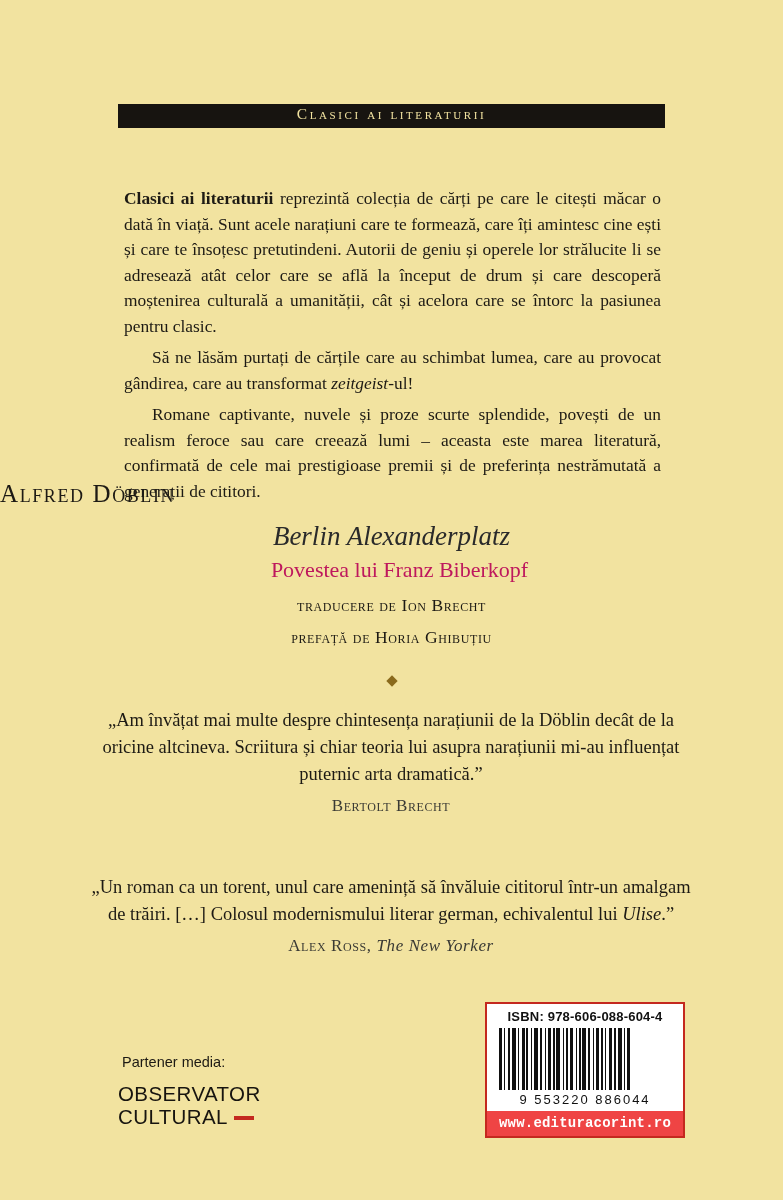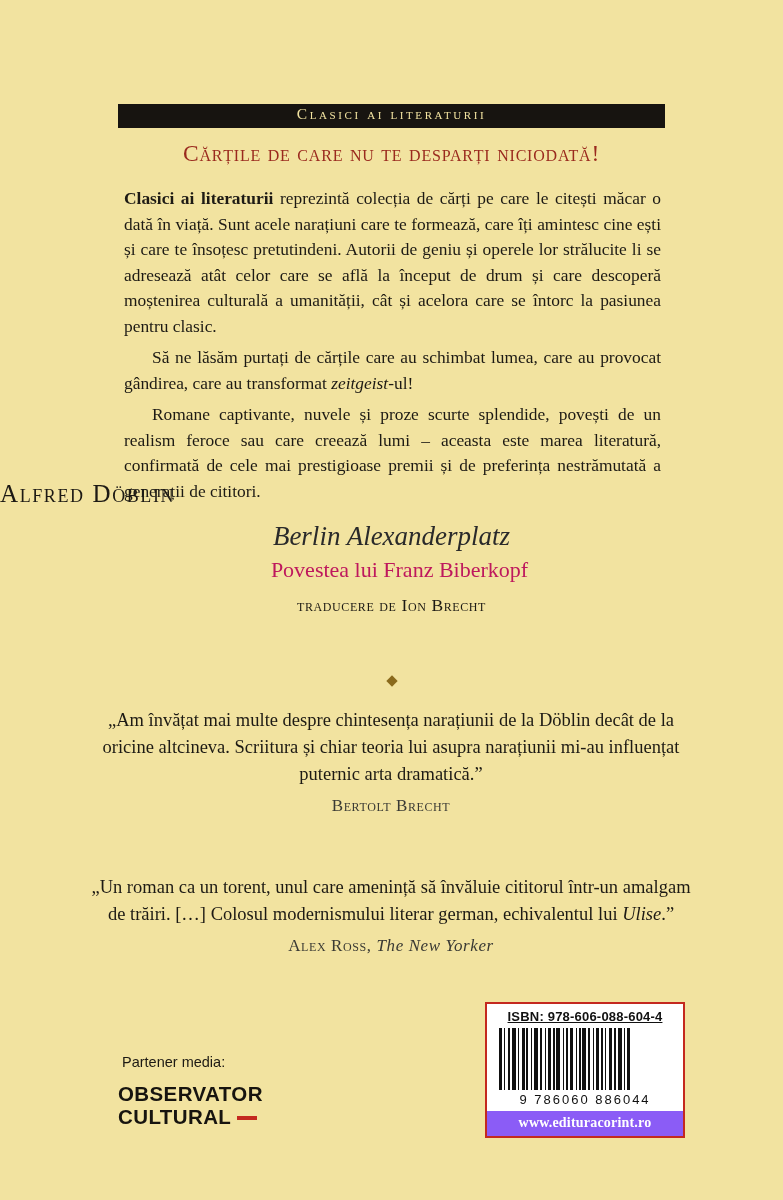--- a/index.html
+++ b/index.html
@@ -294,7 +294,6 @@
     <div class="banner-bar-label">Clasici ai literaturii</div>
   </div>
 
-  <div class="headline">Cărțile de care nu te desparți niciodată!</div>
 
   <div class="copy">
     <p class="first"><b>Clasici ai literaturii</b><span> reprezintă colecția de cărți pe care le citești măcar o dată în viață. Sunt acele narațiuni care te formează, care îți amintesc cine ești și care te însoțesc pretutindeni. Autorii de geniu și operele lor strălucite li se adresează atât celor care se află la început de drum și care descoperă moștenirea culturală a umanității, cât și acelora care se întorc la pasiunea pentru clasic.</span></p>

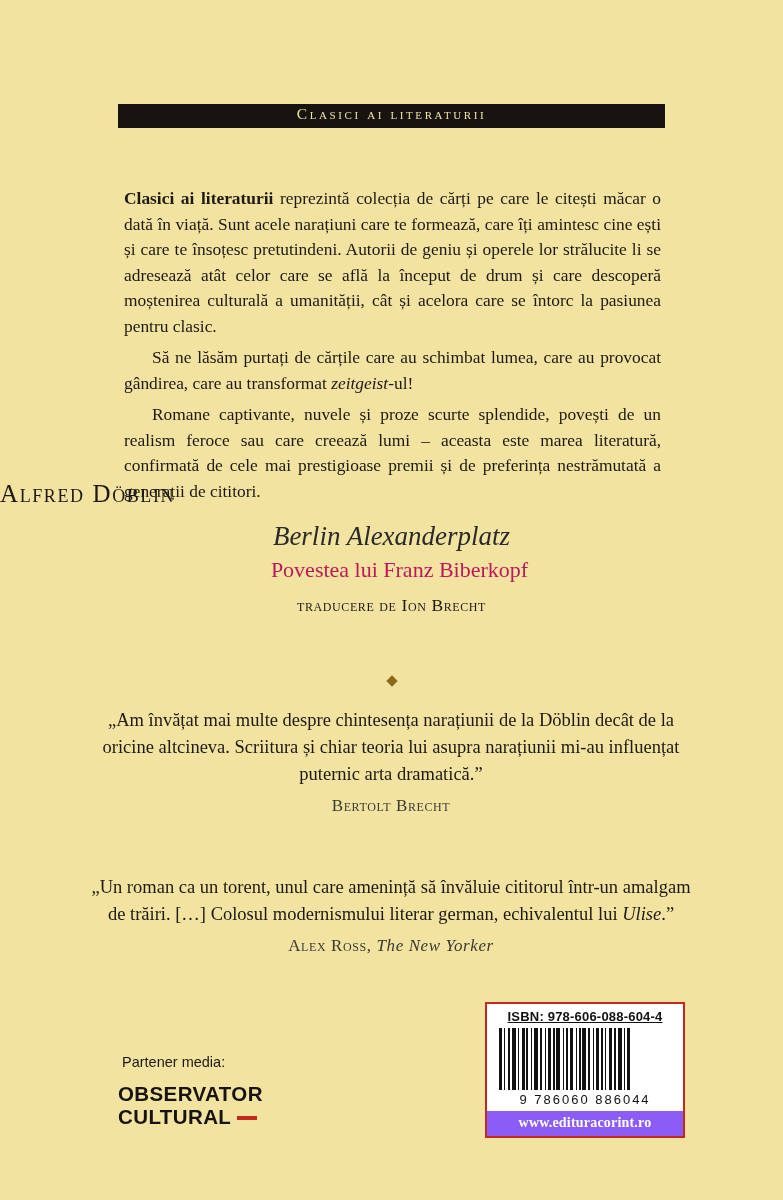--- a/index.html
+++ b/index.html
@@ -305,6 +305,7 @@
   <div class="title">Berlin Alexanderplatz</div>
   <div class="subtitle">Povestea lui Franz Biberkopf</div>
   <div class="credit1">traducere de Ion Brecht</div>
+  <div class="credit2">prefață de Horia Ghibuțiu</div>
 
   <div class="diamond"></div>
 

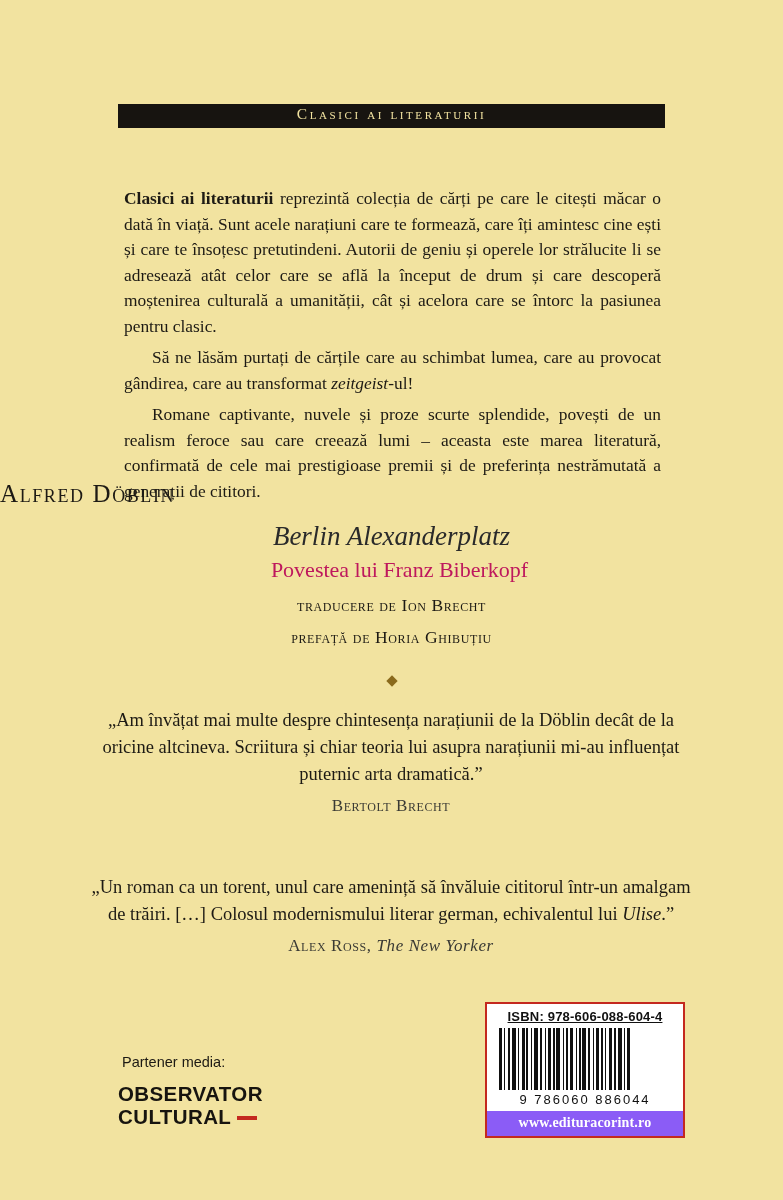--- a/index.html
+++ b/index.html
@@ -253,7 +253,6 @@
     color: #111111;
     letter-spacing: 0.2px;
     margin-bottom: 4px;
-    text-decoration: underline;
   }
   .barcode {
     height: 62px;

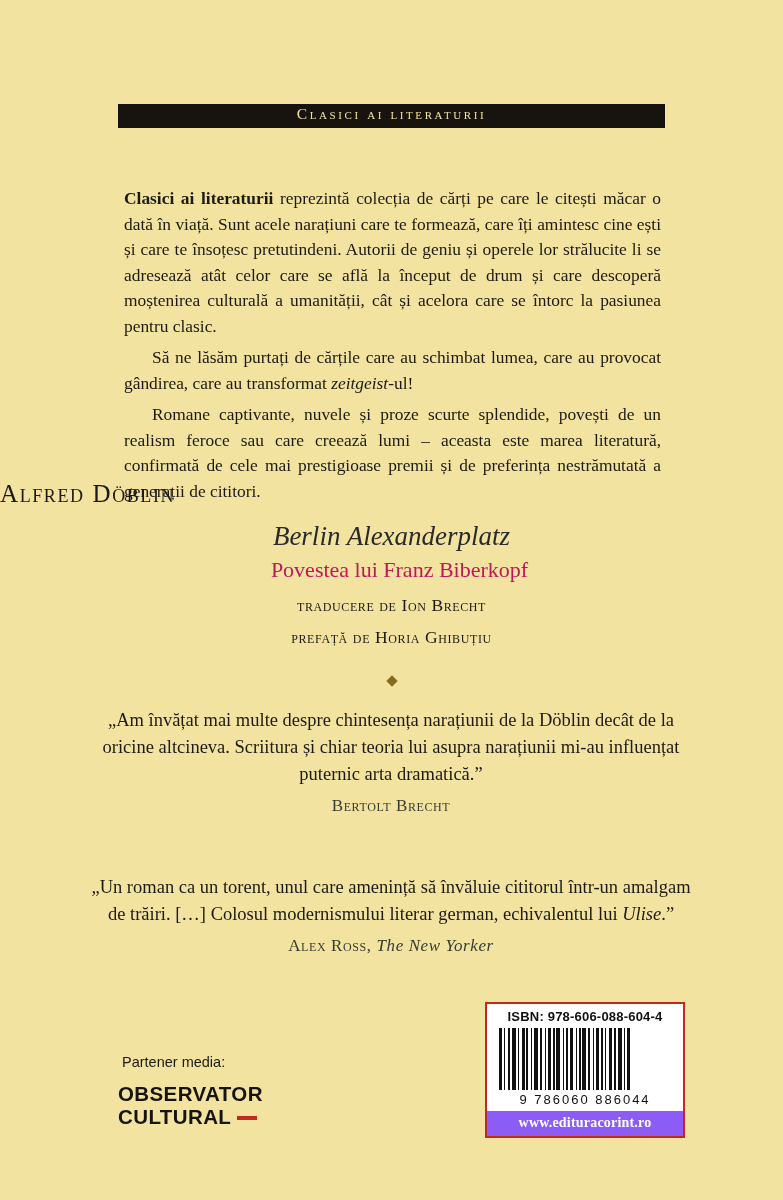--- a/index.html
+++ b/index.html
@@ -219,7 +219,7 @@
     left: 118px;
     top: 1082px;
     font-family: "Liberation Sans", sans-serif;
-    font-weight: bold;
+    font-weight: normal;
     font-size: 20.5px;
     line-height: 23px;
     letter-spacing: 0.4px;

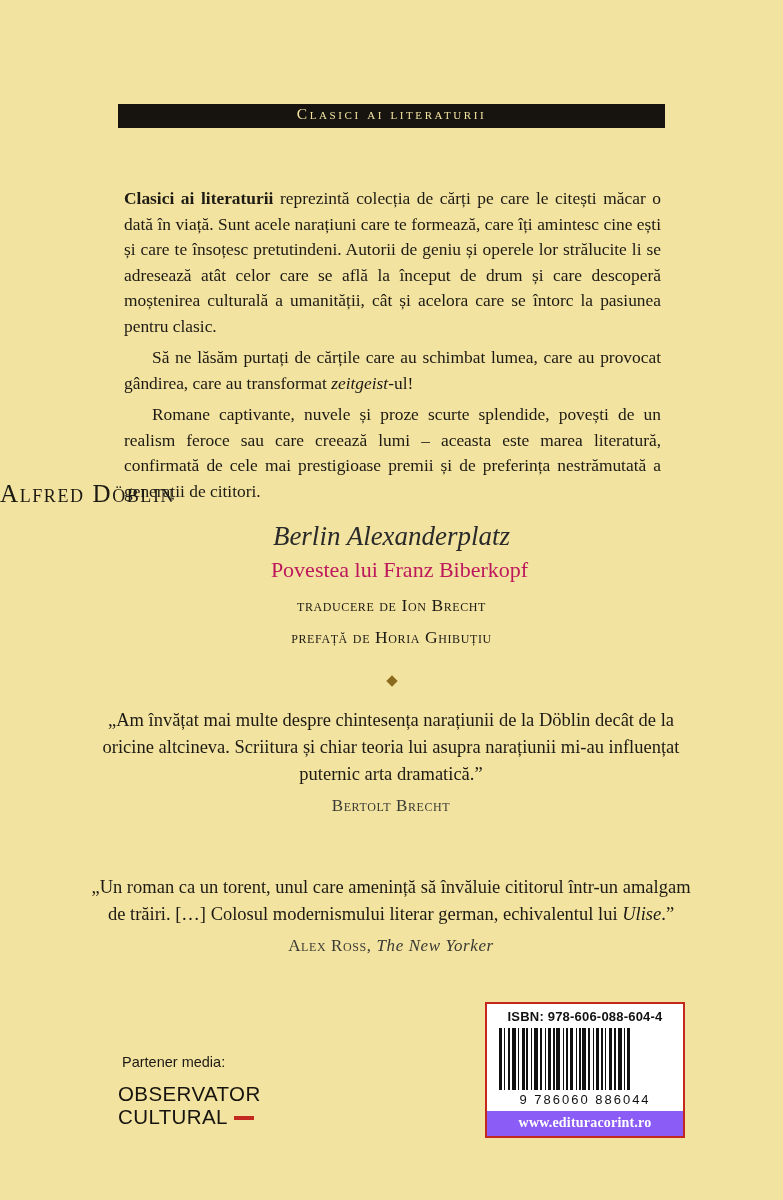--- a/index.html
+++ b/index.html
@@ -387,7 +387,7 @@
         <span style="width:2px;background:transparent"></span>
       <span style="width:3px"></span>
     </div>
-    <div class="barcode-digits">9  786060  886044</div>
+    <div class="barcode-digits">9  553220  886044</div>
     <div class="site-bar">www.edituracorint.ro</div>
   </div>
 

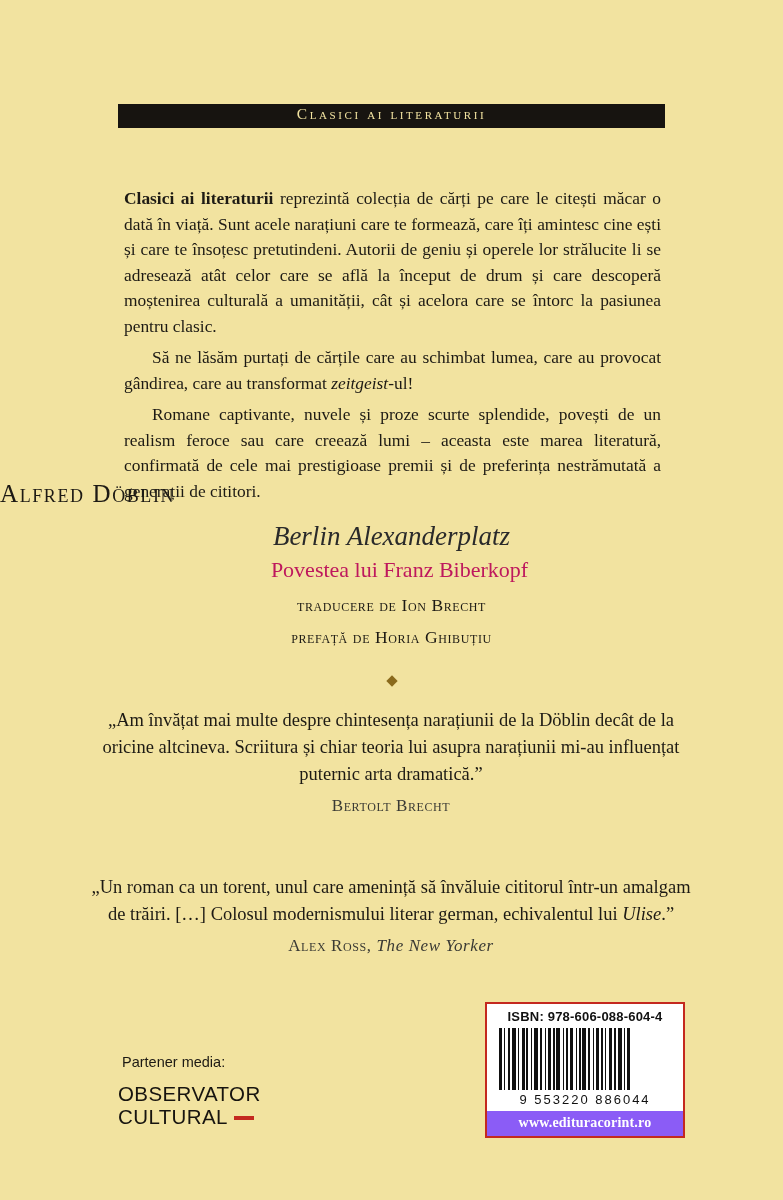--- a/index.html
+++ b/index.html
@@ -274,9 +274,9 @@
     margin-bottom: 4px;
   }
   .site-bar {
-    background: #8b5cf6;
+    background: #ef4444;
     color: #ffffff;
-    font-family: Liberation Serif, serif;
+    font-family: Liberation Mono, monospace;
     font-size: 14px;
     font-weight: bold;
     padding: 4px 0 5px 0;

